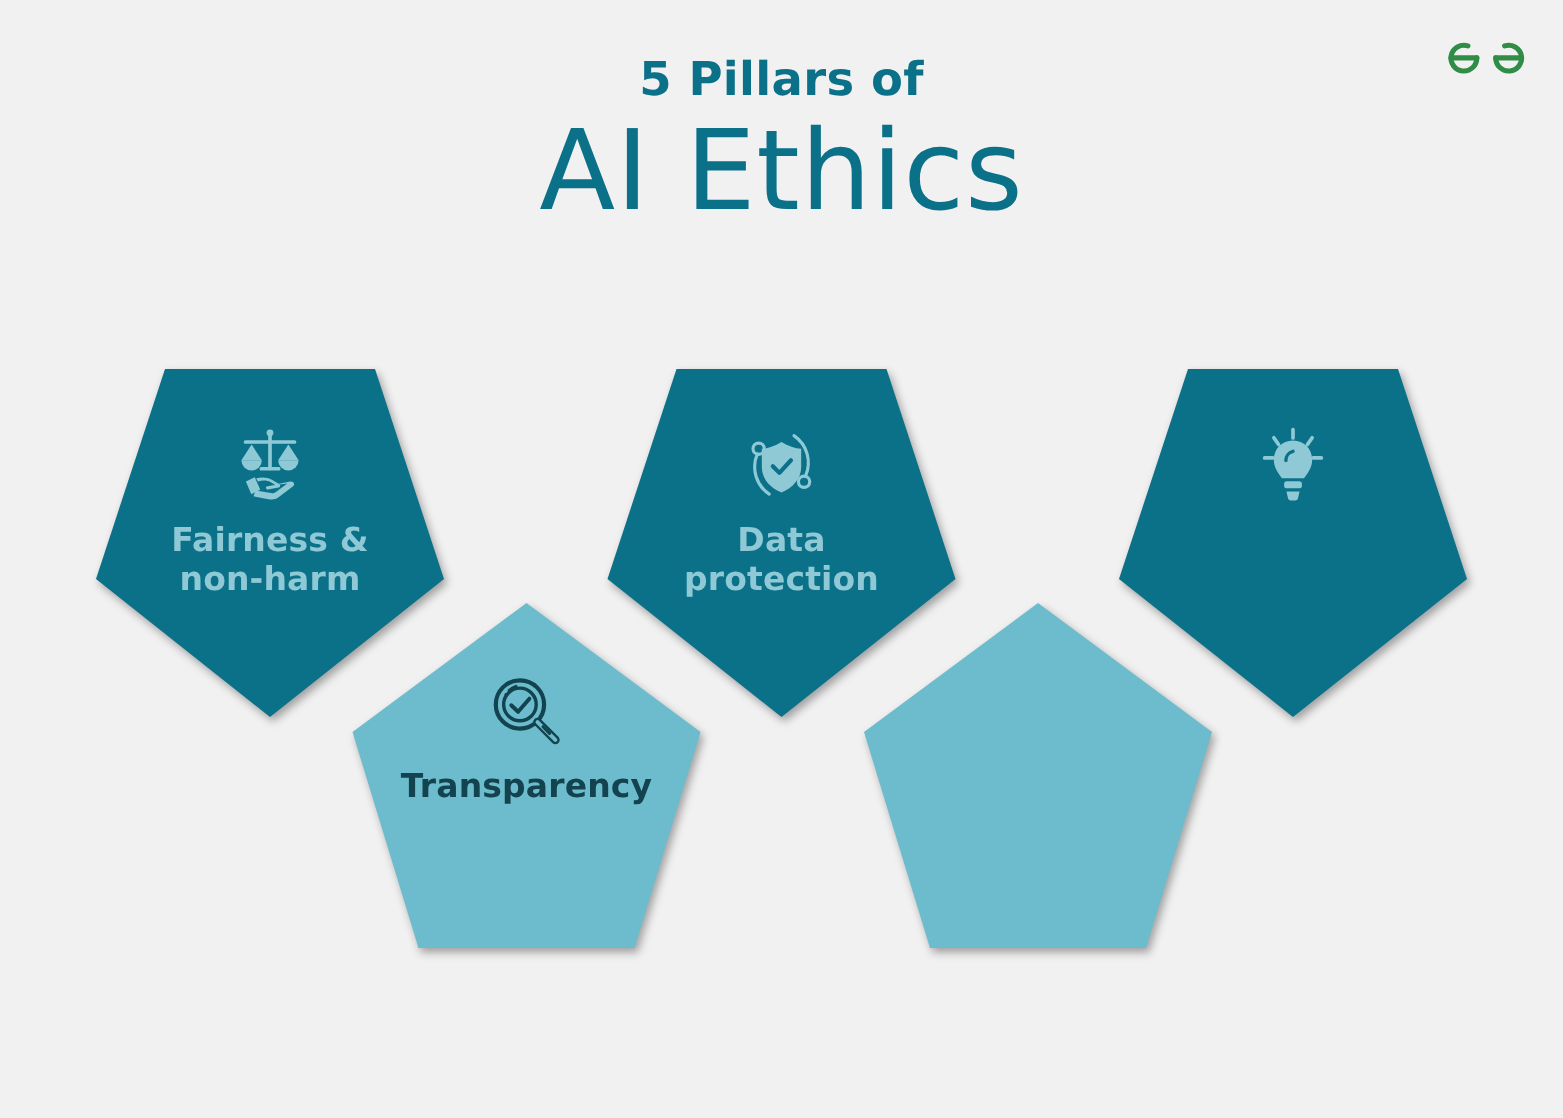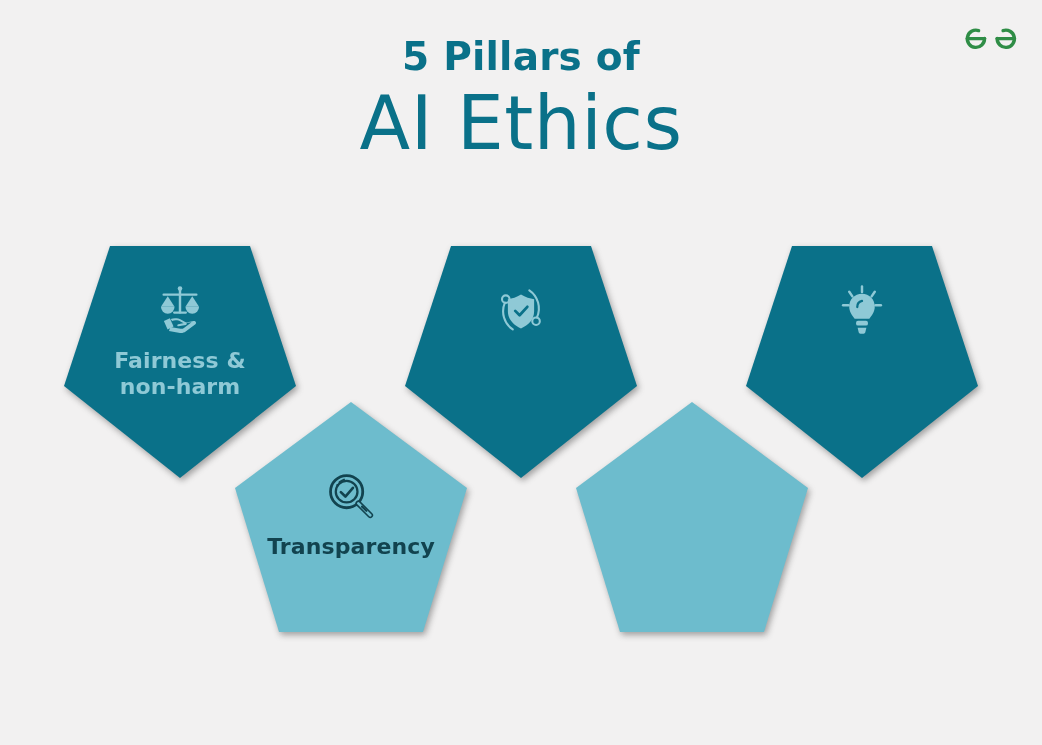--- a/index.html
+++ b/index.html
@@ -33,7 +33,7 @@
     text-align: center;
   }
   #eyebrow-title {
-    font-size: 39px;
+    font-size: 31px;
     font-weight: 700;
     color: #0a7189;
     letter-spacing: .2px;

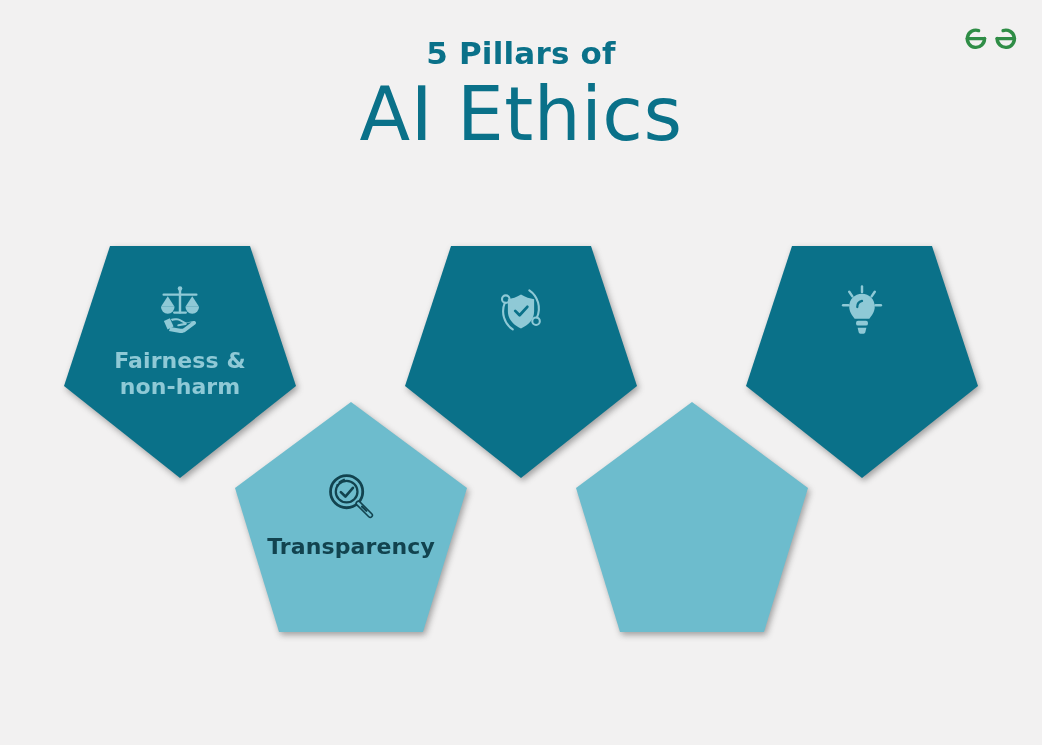--- a/index.html
+++ b/index.html
@@ -179,6 +179,8 @@
                  L17 19.6 C21.6 19.3 27 17.6 32 14.4 Z" fill="#8fc9d6"></path>
         <path d="M25.4 33 L30.4 38 L39.2 28.4" fill="none" stroke="#0a7189" stroke-width="3.2" stroke-linecap="round" stroke-linejoin="round"></path>
       </svg>
+      <div class="pillar-label">Data
+protection</div>
     </div>
   </div>
 

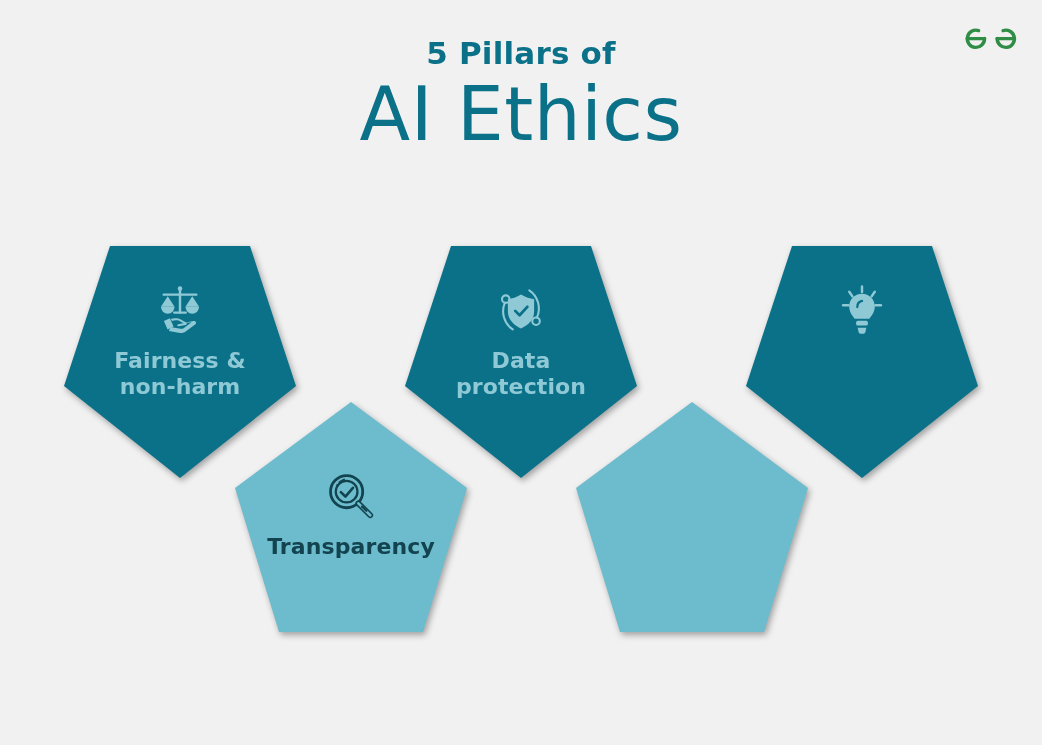--- a/index.html
+++ b/index.html
@@ -96,7 +96,7 @@
   .pillar.top .pillar-label { color: #8fc9d6; }
 
   
-  .pillar.bottom .pillar-content { top: 68px; }
+  .pillar.bottom .pillar-content { top: 46px; }
   .pillar.bottom .pillar-label { color: #12434f; }
 
   

